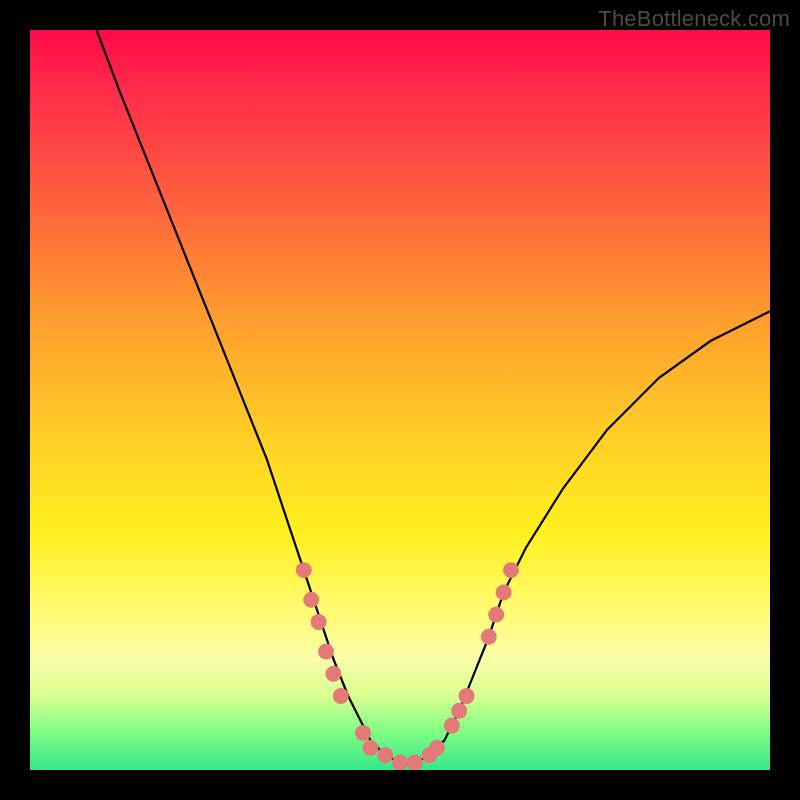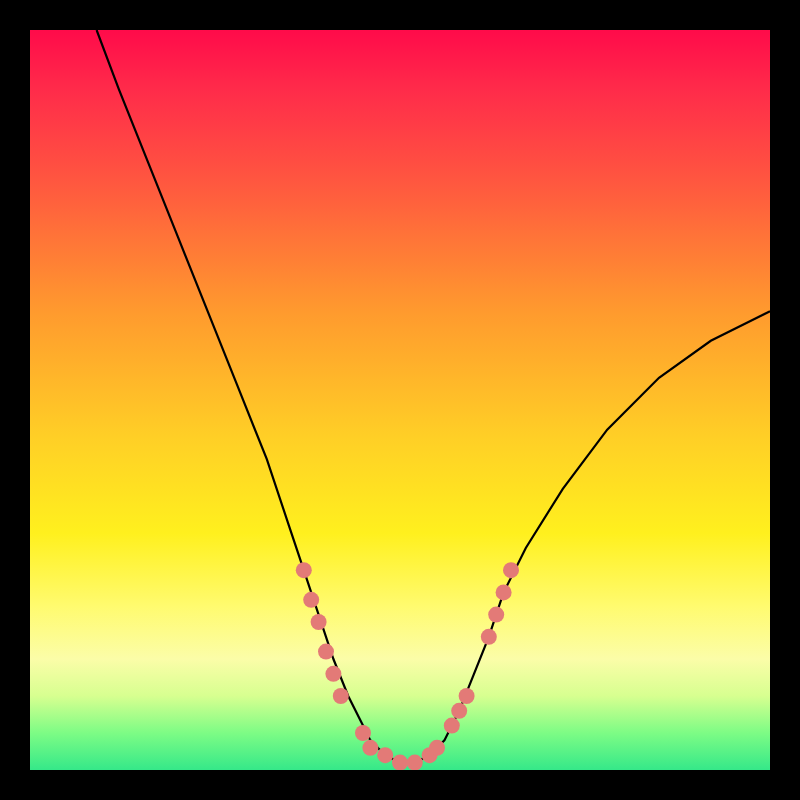--- a/index.html
+++ b/index.html
@@ -63,6 +63,7 @@
 <body>
 
 <div class="frame">
+  <div class="watermark">TheBottleneck.com</div>
   <div class="plot">
     <svg class="curve" viewBox="0 0 740 740">
       <path id="curve-path" fill="none" stroke="#000000" stroke-width="2.2" d="M66.6 0.0 L88.8 59.2 L118.4 133.2 L148.0 207.2 L177.6 281.2 L207.2 355.2 L236.8 429.2 L259.0 495.8 L273.8 540.2 L288.6 584.6 L303.4 629.0 L318.2 666.0 L333.0 695.6 L340.4 710.4 L355.2 725.2 L370.0 732.6 L384.8 732.6 L399.6 725.2 L414.4 710.4 L429.2 680.8 L444.0 643.8 L458.8 606.8 L473.6 562.4 L495.8 518.0 L532.8 458.8 L577.2 399.6 L629.0 347.8 L680.8 310.8 L740.0 281.2"></path>

